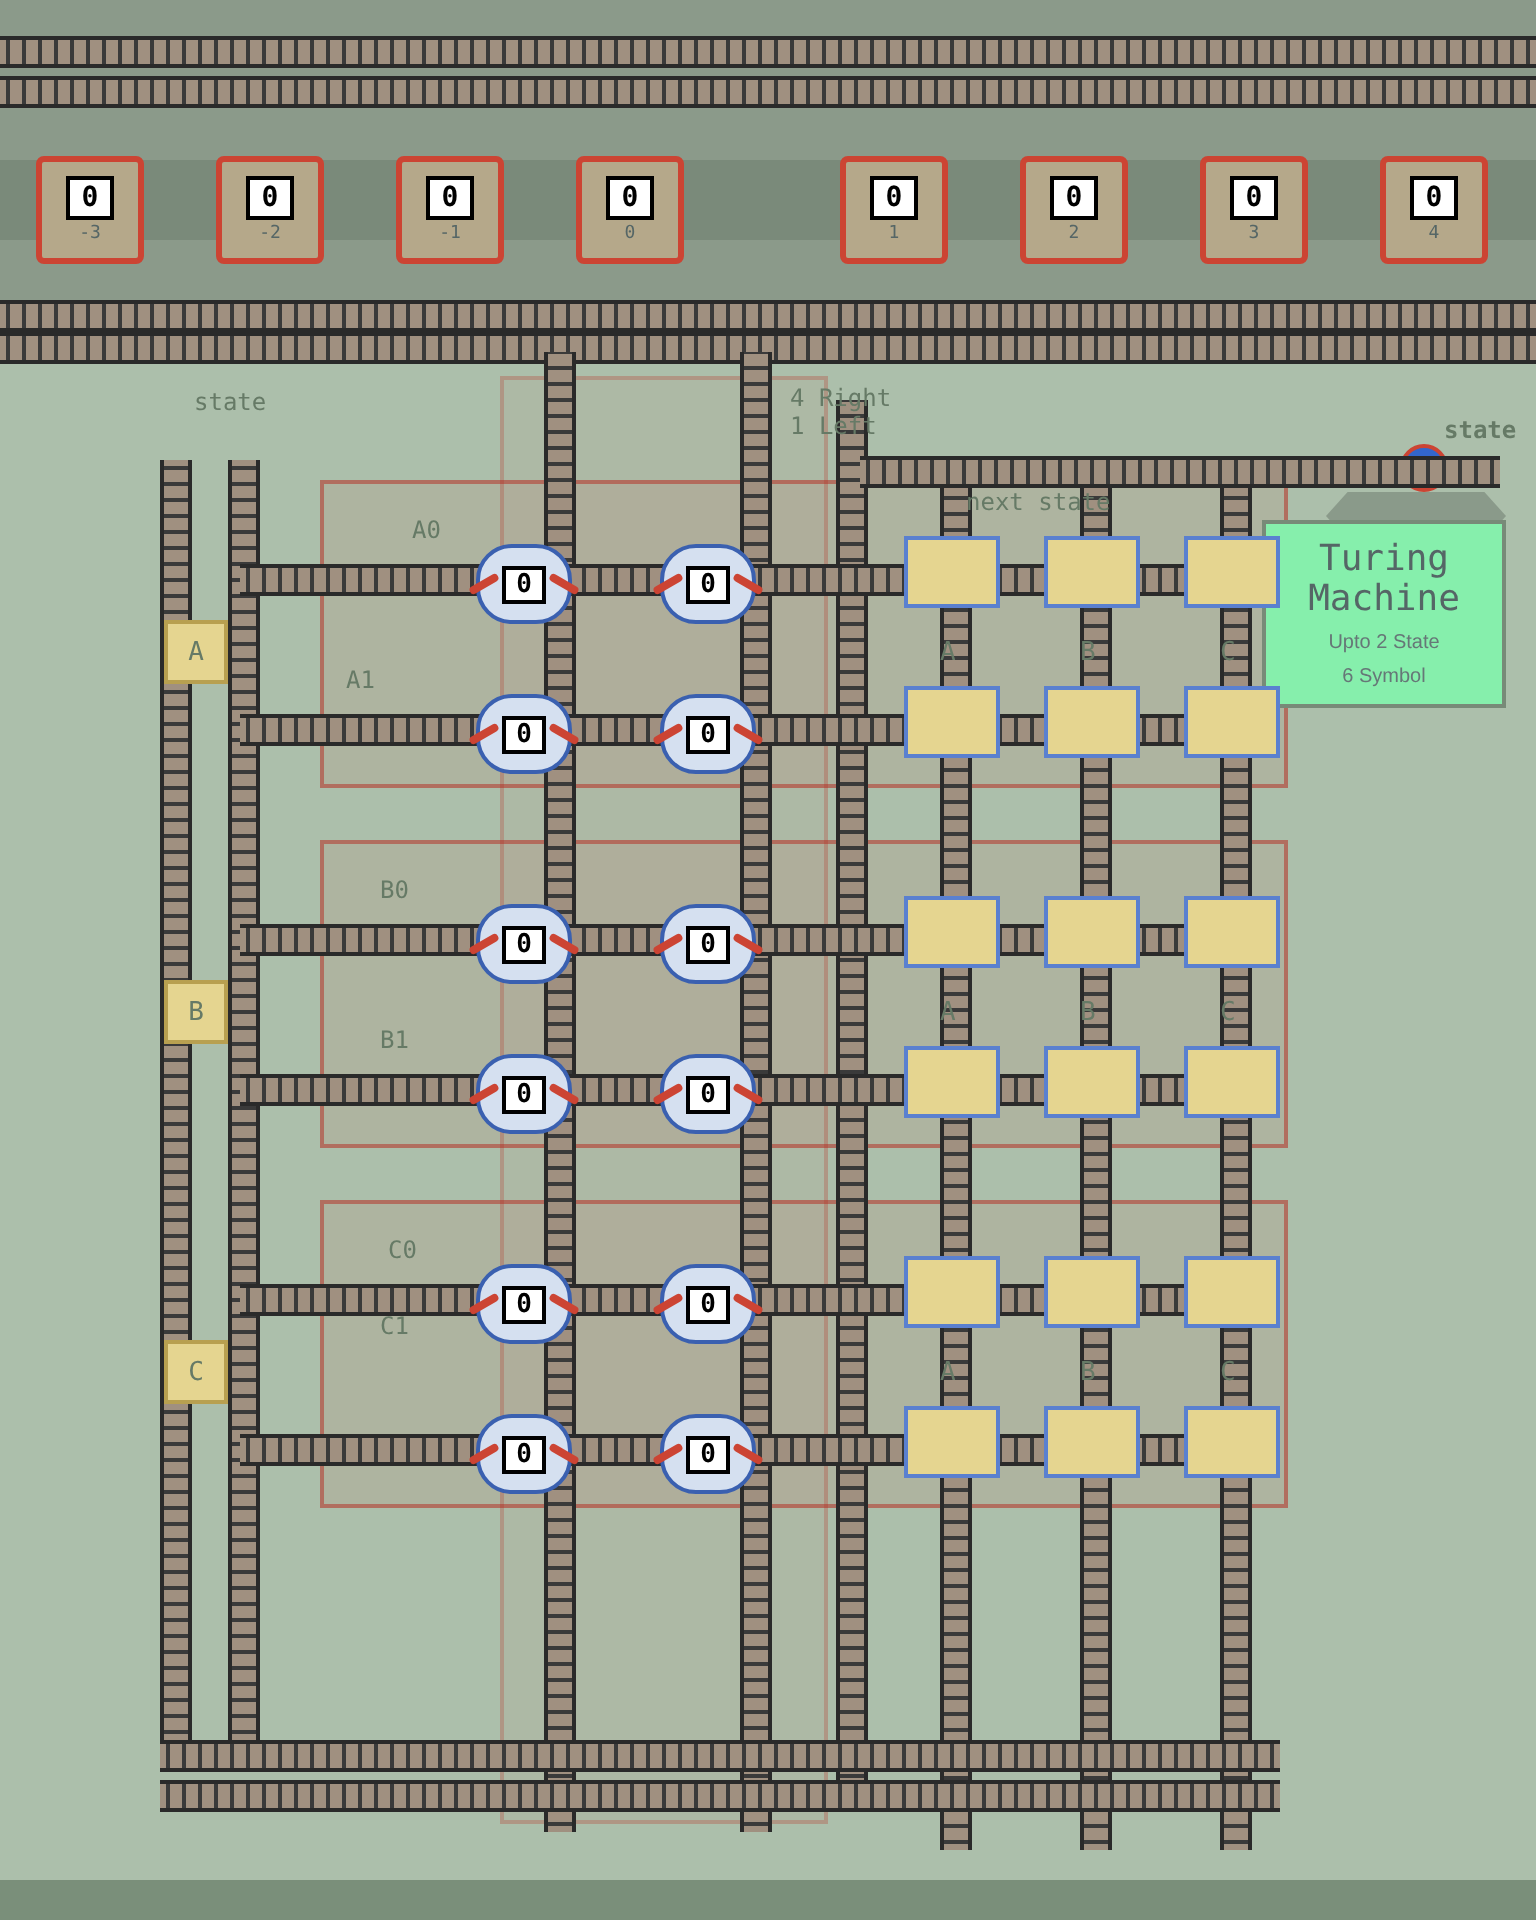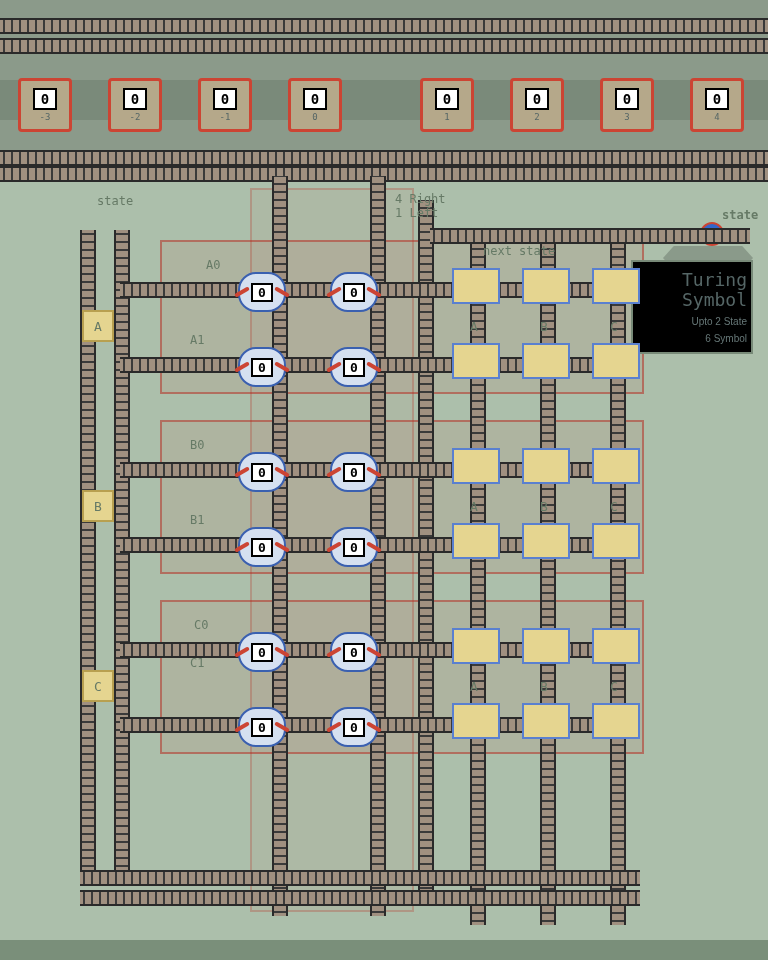--- a/index.html
+++ b/index.html
@@ -14,7 +14,7 @@
 .cell.orange{border-color:#c43;border-width:3px}
 .redbox{position:absolute;background:rgba(200,50,40,0.08);border:2px solid rgba(180,40,30,0.5)}
 .label{position:absolute;color:#667a66;font-family:monospace;font-size:12px;white-space:pre}
-.title-box{position:absolute;right:15px;top:260px;width:110px;text-align:right;padding:8px 4px;background:#000000;border:2px solid #788a78}
+.title-box{position:absolute;right:15px;top:260px;width:110px;text-align:center;padding:8px 4px;background:#86efac;border:2px solid #788a78}
 .title-box .big{font-size:18px;font-family:monospace;color:#566;line-height:1.1}
 .title-box .sub{font-size:10px;color:#677;margin-top:6px}
 .halt-chip{position:absolute;right:44px;top:222px;width:20px;height:20px;border-radius:50%;background:#36c;border:2px solid #c43}

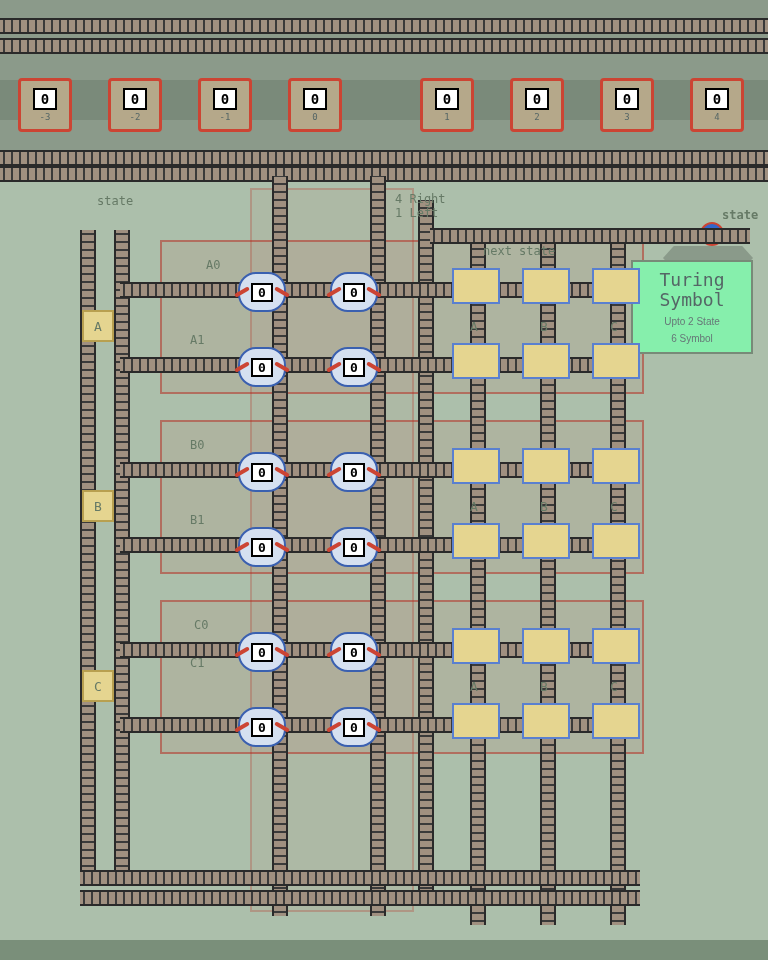--- a/index.html
+++ b/index.html
@@ -103,7 +103,7 @@
 
   <div class="title-box">
     <div class="big">Turing</div>
-    <div class="big">Symbol</div>
+    <div class="big">Machine</div>
     <div class="sub">Upto 2 State</div>
     <div class="sub">6 Symbol</div>
   </div>

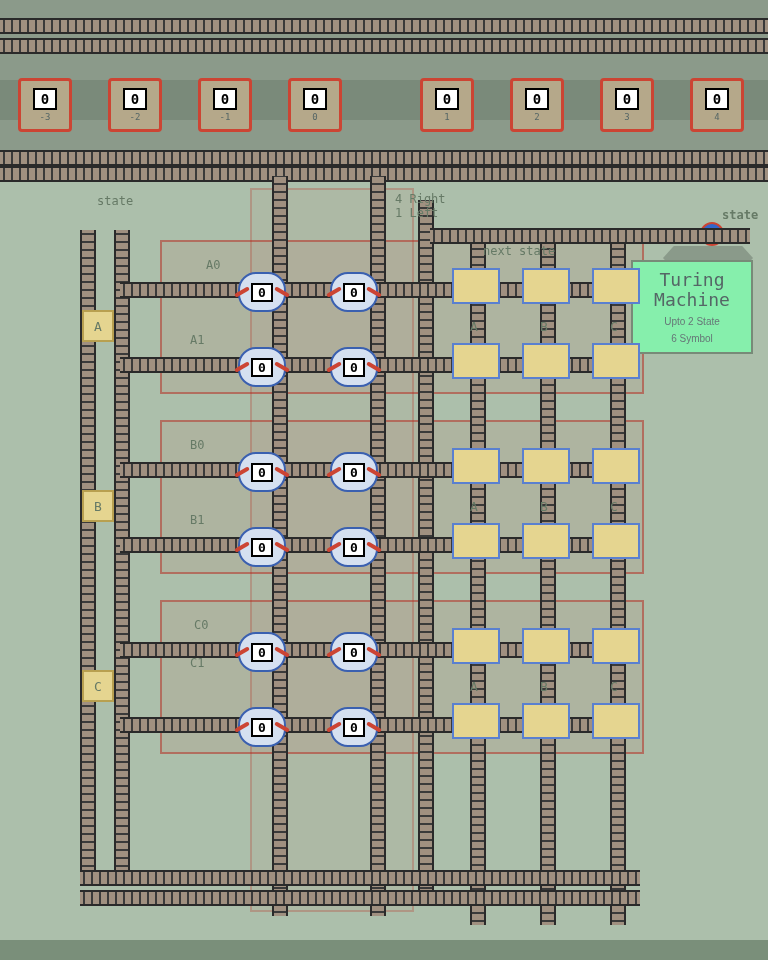--- a/index.html
+++ b/index.html
@@ -113,7 +113,7 @@
   <div class="statebox" style="left:82px;top:670px">C</div>
 
   <div class="label" style="left:206px;top:258px">A0</div>
-  <div class="label" style="left:190px;top:333px">A1</div>
+  <div class="label" style="left:173px;top:333px">A1</div>
   <div class="label" style="left:190px;top:438px">B0</div>
   <div class="label" style="left:190px;top:513px">B1</div>
   <div class="label" style="left:194px;top:618px">C0</div>

